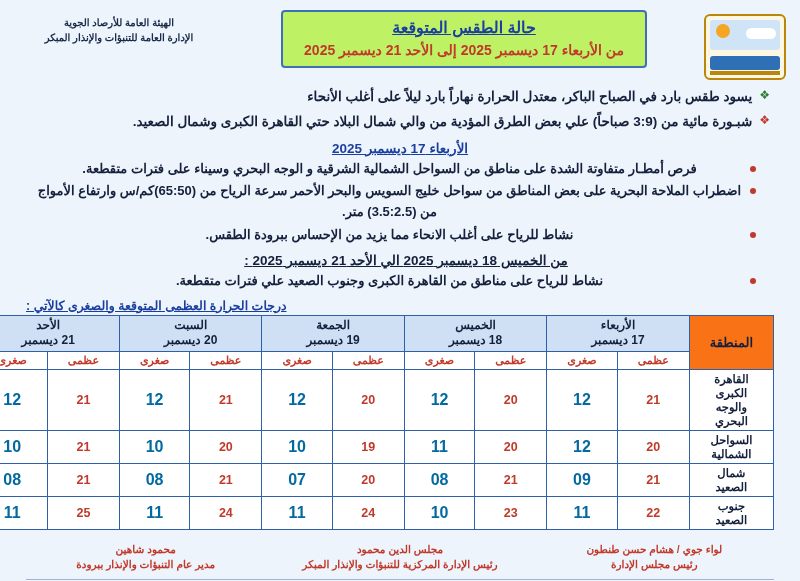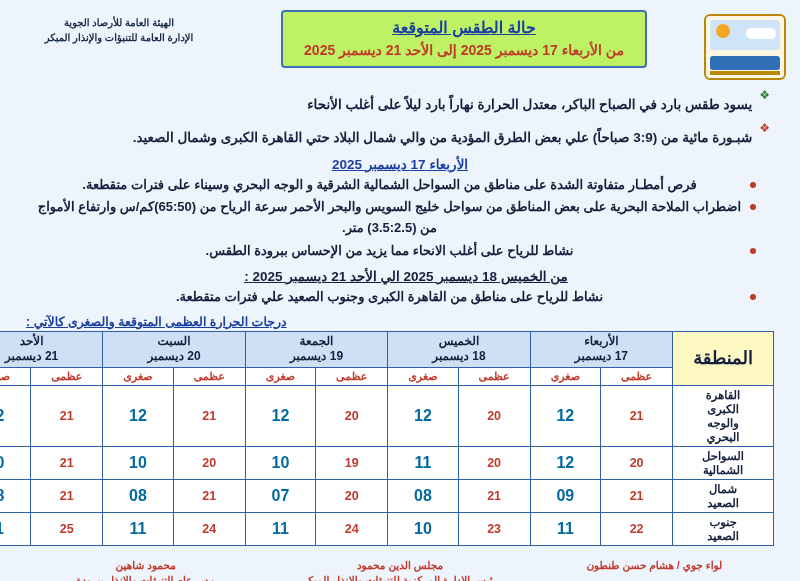--- a/index.html
+++ b/index.html
@@ -79,7 +79,7 @@
   .mark-green{color:#2e7d32;}
   .mark-red{color:#c0392b;}
   .b-text{flex:1;text-align:right;}
-  .txt-dark{color:#14203c;font-weight:bold;margin-top:8px;}
+  .txt-dark{color:#14203c;font-weight:bold;}
   .em-red{color:#c0392b;}
 
   .day-head{

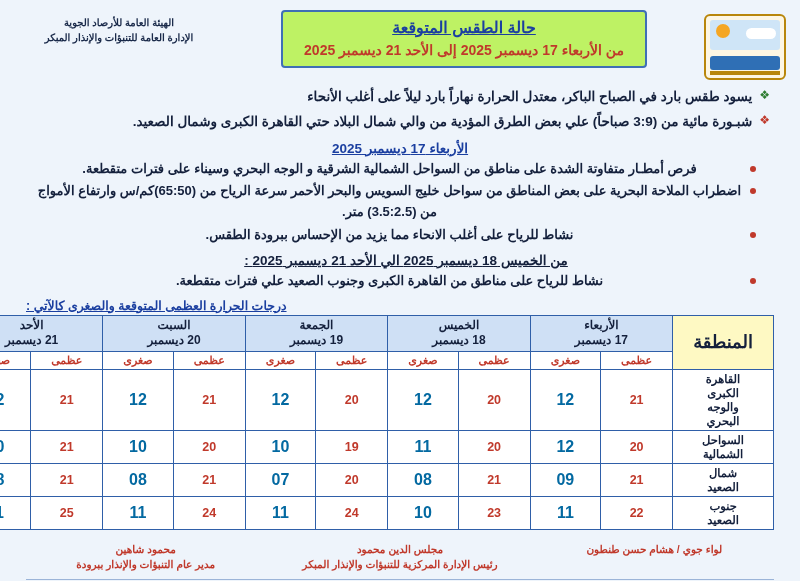--- a/index.html
+++ b/index.html
@@ -137,10 +137,10 @@
     line-height:1.3;
   }
   .th-region{
-    background:#fef9c3;
+    background:#f97316;
     color:#14203c;
     font-weight:bold;
-    font-size:18px;
+    font-size:13px;
     width:120px;
   }
   .th-sub{

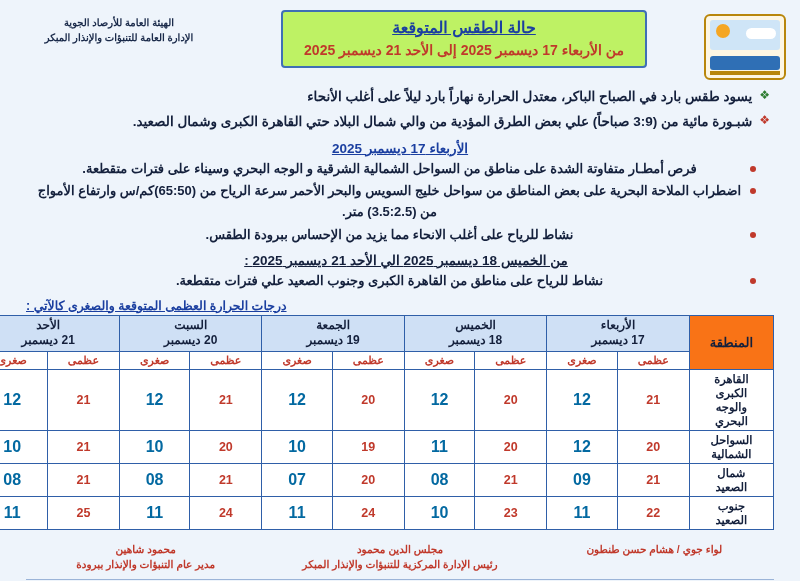--- a/index.html
+++ b/index.html
@@ -337,6 +337,7 @@
   <div class="footer">
     <div class="foot-col">
       <div class="foot-name">لواء جوي / هشام حسن طنطون</div>
+      <div class="foot-role">رئيس مجلس الإدارة</div>
     </div>
     <div class="foot-col">
       <div class="foot-name">مجلس الدين محمود</div>

